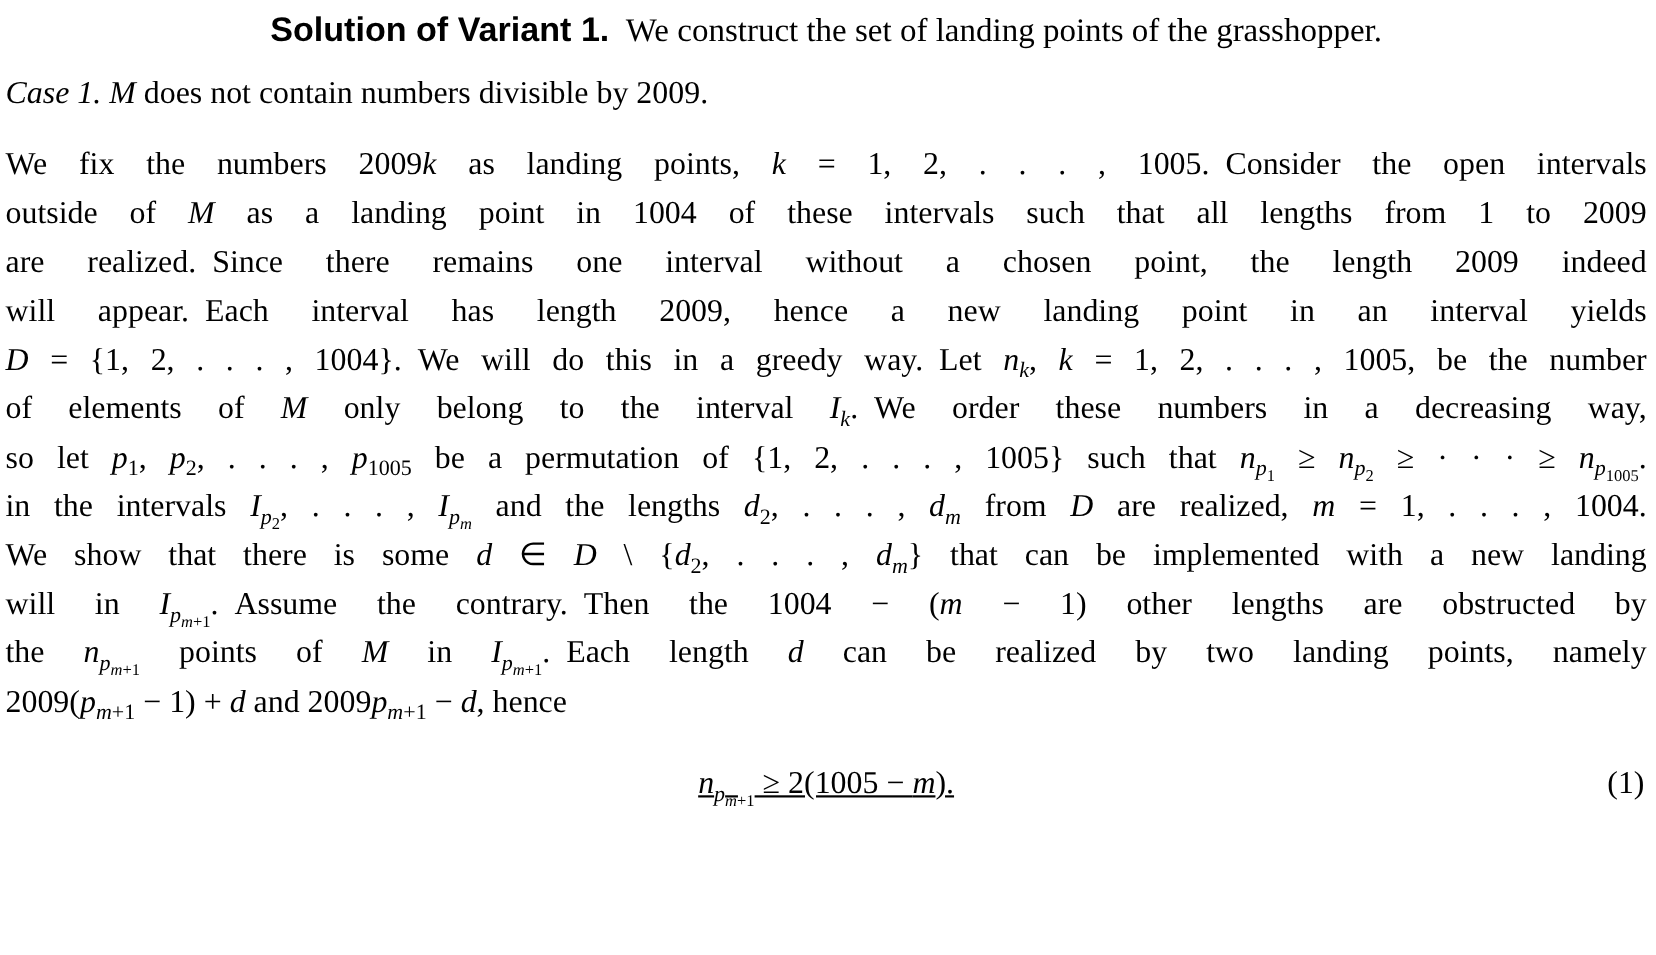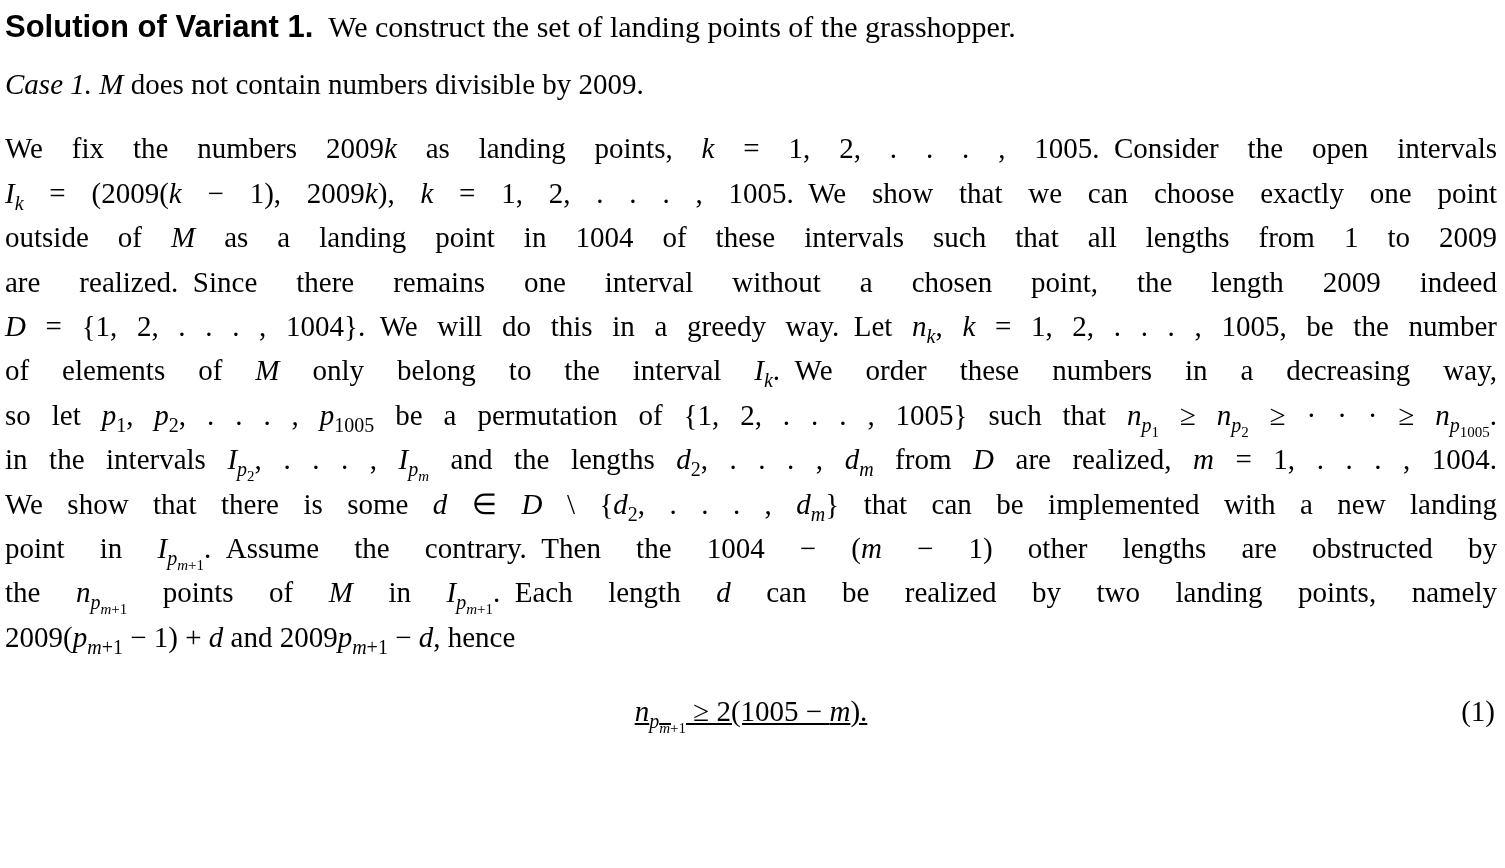--- a/index.html
+++ b/index.html
@@ -12,6 +12,7 @@
   .hline{
     font-size:30px;line-height:46px;margin-bottom:12px;
     white-space:nowrap;
+    text-align:center;
   }
   .tline{font-size:29px;line-height:44.4px;}
   .just{text-align:justify;text-align-last:justify;}

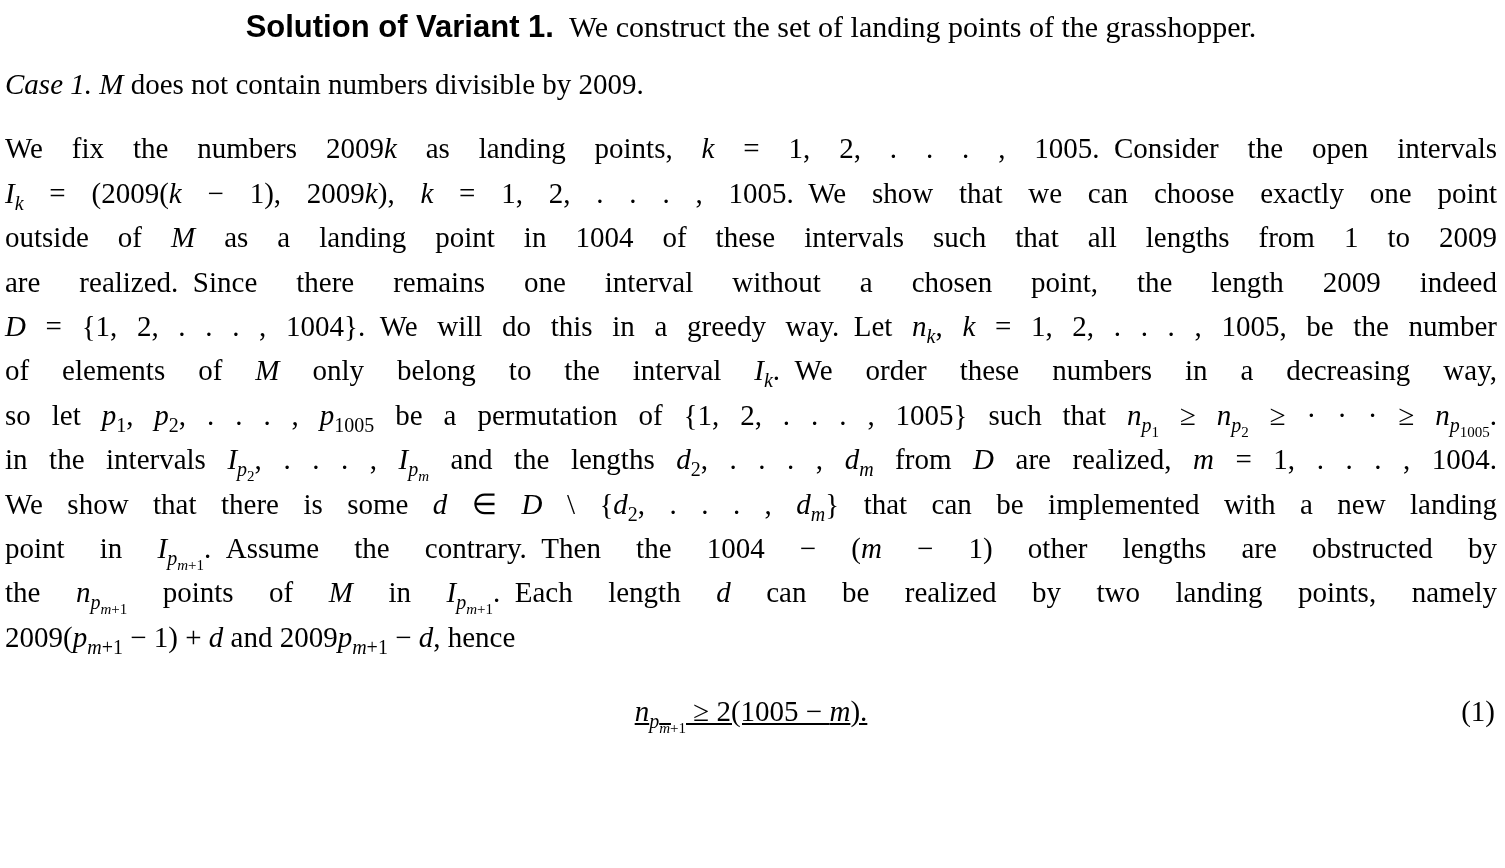--- a/index.html
+++ b/index.html
@@ -39,7 +39,6 @@
   <div class="tline caseline"><span class="seg i">Case 1.</span><span class="seg r"> </span><span class="seg i">M</span><span class="seg r"> does not contain numbers divisible by 2009.</span></div>
   <div class="para">
       <div class="tline just"><span class="seg r">We fix the numbers 2009</span><span class="seg i">k</span><span class="seg r"> as landing points, </span><span class="seg i">k</span><span class="seg r"> = 1, 2, . . . , 1005. Consider the open intervals</span></div>
-      <div class="tline just"><span class="seg i">I</span><span class="seg subi">k</span><span class="seg r"> = (2009(</span><span class="seg i">k</span><span class="seg r"> − 1), 2009</span><span class="seg i">k</span><span class="seg r">), </span><span class="seg i">k</span><span class="seg r"> = 1, 2, . . . , 1005. We show that we can choose exactly one point</span></div>
       <div class="tline just"><span class="seg r">outside of </span><span class="seg i">M</span><span class="seg r"> as a landing point in 1004 of these intervals such that all lengths from 1 to 2009</span></div>
       <div class="tline just"><span class="seg r">are realized. Since there remains one interval without a chosen point, the length 2009 indeed</span></div>
       <div class="tline just"><span class="seg i">D</span><span class="seg r"> = {1, 2, . . . , 1004}. We will do this in a greedy way. Let </span><span class="seg i">n</span><span class="seg subi">k</span><span class="seg r">, </span><span class="seg i">k</span><span class="seg r"> = 1, 2, . . . , 1005, be the number</span></div>

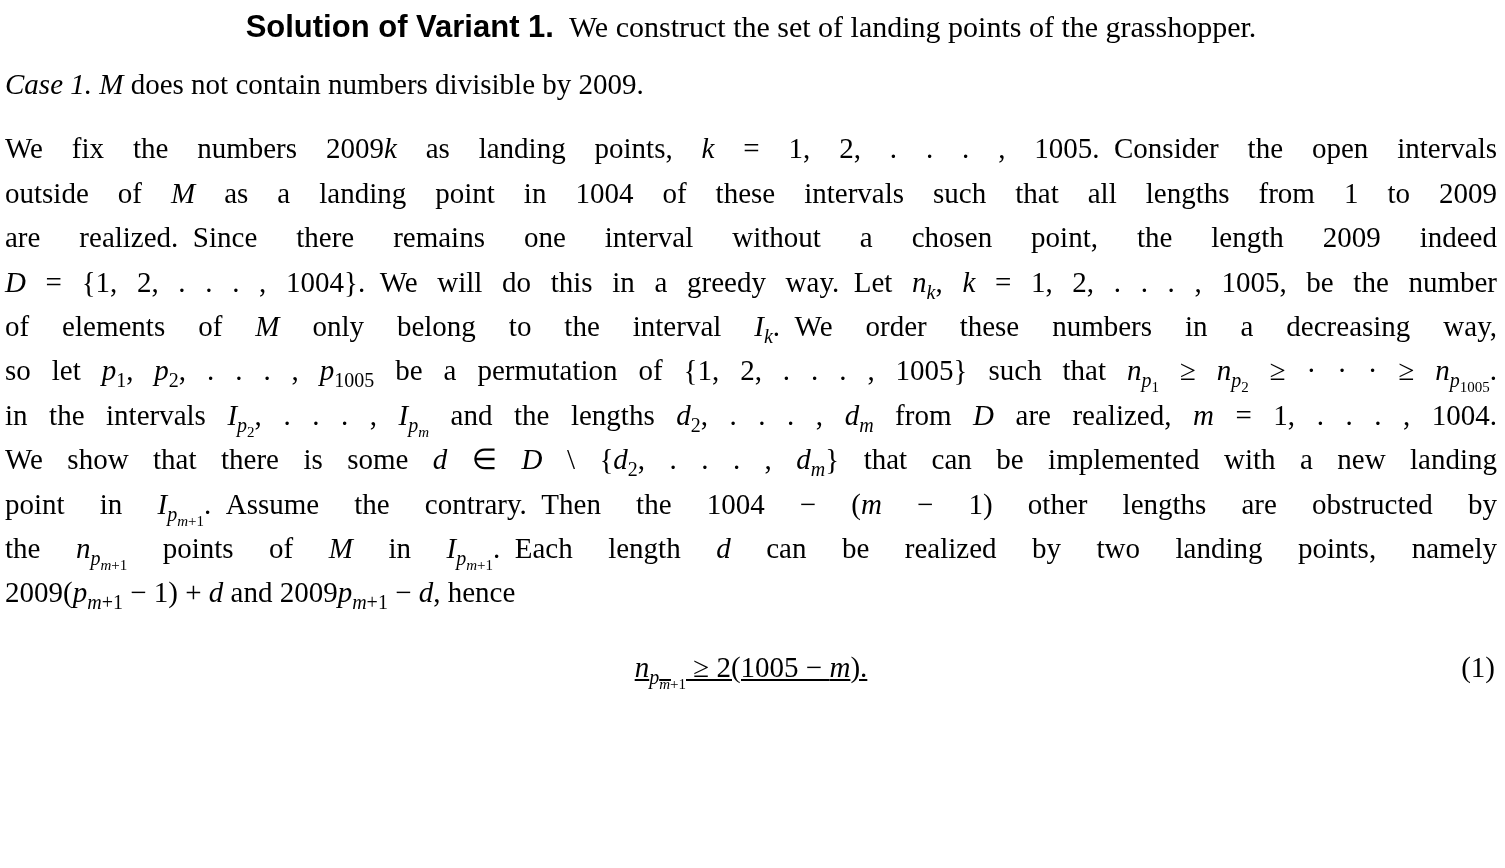--- a/index.html
+++ b/index.html
@@ -41,6 +41,7 @@
       <div class="tline just"><span class="seg r">We fix the numbers 2009</span><span class="seg i">k</span><span class="seg r"> as landing points, </span><span class="seg i">k</span><span class="seg r"> = 1, 2, . . . , 1005. Consider the open intervals</span></div>
       <div class="tline just"><span class="seg r">outside of </span><span class="seg i">M</span><span class="seg r"> as a landing point in 1004 of these intervals such that all lengths from 1 to 2009</span></div>
       <div class="tline just"><span class="seg r">are realized. Since there remains one interval without a chosen point, the length 2009 indeed</span></div>
+      <div class="tline just"><span class="seg r">will appear. Each interval has length 2009, hence a new landing point in an interval yields</span></div>
       <div class="tline just"><span class="seg i">D</span><span class="seg r"> = {1, 2, . . . , 1004}. We will do this in a greedy way. Let </span><span class="seg i">n</span><span class="seg subi">k</span><span class="seg r">, </span><span class="seg i">k</span><span class="seg r"> = 1, 2, . . . , 1005, be the number</span></div>
       <div class="tline just"><span class="seg r">of elements of </span><span class="seg i">M</span><span class="seg r"> only belong to the interval </span><span class="seg i">I</span><span class="seg subi">k</span><span class="seg r">. We order these numbers in a decreasing way,</span></div>
       <div class="tline just"><span class="seg r">so let </span><span class="seg i">p</span><span class="seg sub">1</span><span class="seg r">, </span><span class="seg i">p</span><span class="seg sub">2</span><span class="seg r">, . . . , </span><span class="seg i">p</span><span class="seg sub">1005</span><span class="seg r"> be a permutation of {1, 2, . . . , 1005} such that </span><span class="seg i">n</span><span class="seg subi">p</span><span class="seg ssub">1</span><span class="seg r"> ≥ </span><span class="seg i">n</span><span class="seg subi">p</span><span class="seg ssub">2</span><span class="seg r"> ≥ · · · ≥ </span><span class="seg i">n</span><span class="seg subi">p</span><span class="seg ssub">1005</span><span class="seg r">.</span></div>

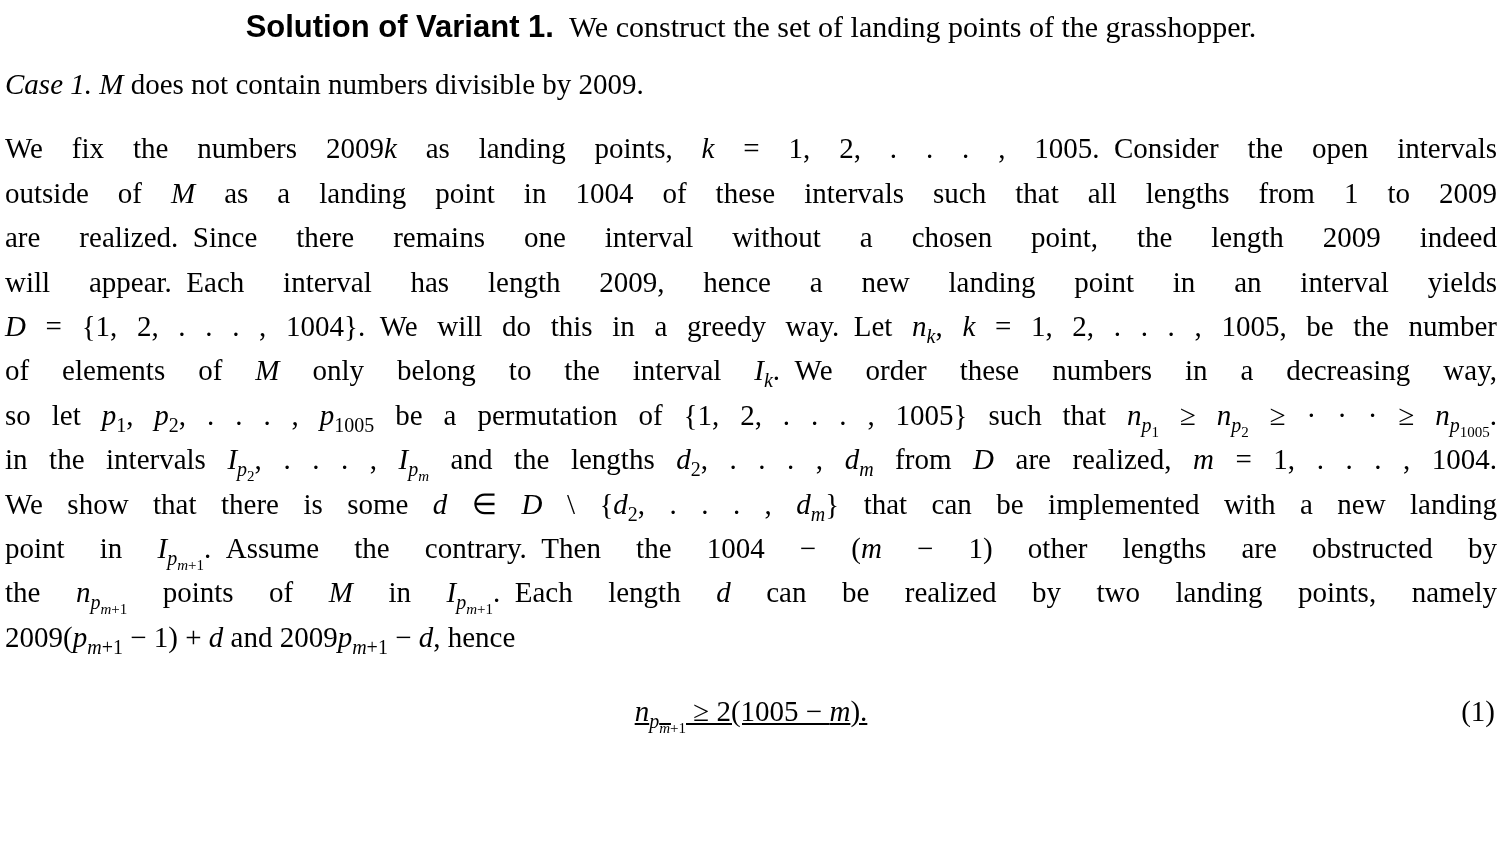--- a/index.html
+++ b/index.html
@@ -47,7 +47,7 @@
       <div class="tline just"><span class="seg r">so let </span><span class="seg i">p</span><span class="seg sub">1</span><span class="seg r">, </span><span class="seg i">p</span><span class="seg sub">2</span><span class="seg r">, . . . , </span><span class="seg i">p</span><span class="seg sub">1005</span><span class="seg r"> be a permutation of {1, 2, . . . , 1005} such that </span><span class="seg i">n</span><span class="seg subi">p</span><span class="seg ssub">1</span><span class="seg r"> ≥ </span><span class="seg i">n</span><span class="seg subi">p</span><span class="seg ssub">2</span><span class="seg r"> ≥ · · · ≥ </span><span class="seg i">n</span><span class="seg subi">p</span><span class="seg ssub">1005</span><span class="seg r">.</span></div>
       <div class="tline just"><span class="seg r">in the intervals </span><span class="seg i">I</span><span class="seg subi">p</span><span class="seg ssub">2</span><span class="seg r">, . . . , </span><span class="seg i">I</span><span class="seg subi">p</span><span class="seg ssubi">m</span><span class="seg r"> and the lengths </span><span class="seg i">d</span><span class="seg sub">2</span><span class="seg r">, . . . , </span><span class="seg i">d</span><span class="seg subi">m</span><span class="seg r"> from </span><span class="seg i">D</span><span class="seg r"> are realized, </span><span class="seg i">m</span><span class="seg r"> = 1, . . . , 1004.</span></div>
       <div class="tline just"><span class="seg r">We show that there is some </span><span class="seg i">d</span><span class="seg r"> ∈ </span><span class="seg i">D</span><span class="seg r"> \ {</span><span class="seg i">d</span><span class="seg sub">2</span><span class="seg r">, . . . , </span><span class="seg i">d</span><span class="seg subi">m</span><span class="seg r">} that can be implemented with a new landing</span></div>
-      <div class="tline just"><span class="seg r">point in </span><span class="seg i">I</span><span class="seg subi">p</span><span class="seg ssubi">m</span><span class="seg ssub">+1</span><span class="seg r">. Assume the contrary. Then the 1004 − (</span><span class="seg i">m</span><span class="seg r"> − 1) other lengths are obstructed by</span></div>
+      <div class="tline just"><span class="seg r">will in </span><span class="seg i">I</span><span class="seg subi">p</span><span class="seg ssubi">m</span><span class="seg ssub">+1</span><span class="seg r">. Assume the contrary. Then the 1004 − (</span><span class="seg i">m</span><span class="seg r"> − 1) other lengths are obstructed by</span></div>
       <div class="tline just"><span class="seg r">the </span><span class="seg i">n</span><span class="seg subi">p</span><span class="seg ssubi">m</span><span class="seg ssub">+1</span><span class="seg r"> points of </span><span class="seg i">M</span><span class="seg r"> in </span><span class="seg i">I</span><span class="seg subi">p</span><span class="seg ssubi">m</span><span class="seg ssub">+1</span><span class="seg r">. Each length </span><span class="seg i">d</span><span class="seg r"> can be realized by two landing points, namely</span></div>
       <div class="tline"><span class="seg r">2009(</span><span class="seg i">p</span><span class="seg subi">m</span><span class="seg sub">+1</span><span class="seg r"> − 1) + </span><span class="seg i">d</span><span class="seg r"> and 2009</span><span class="seg i">p</span><span class="seg subi">m</span><span class="seg sub">+1</span><span class="seg r"> − </span><span class="seg i">d</span><span class="seg r">, hence</span></div>
     </div>

